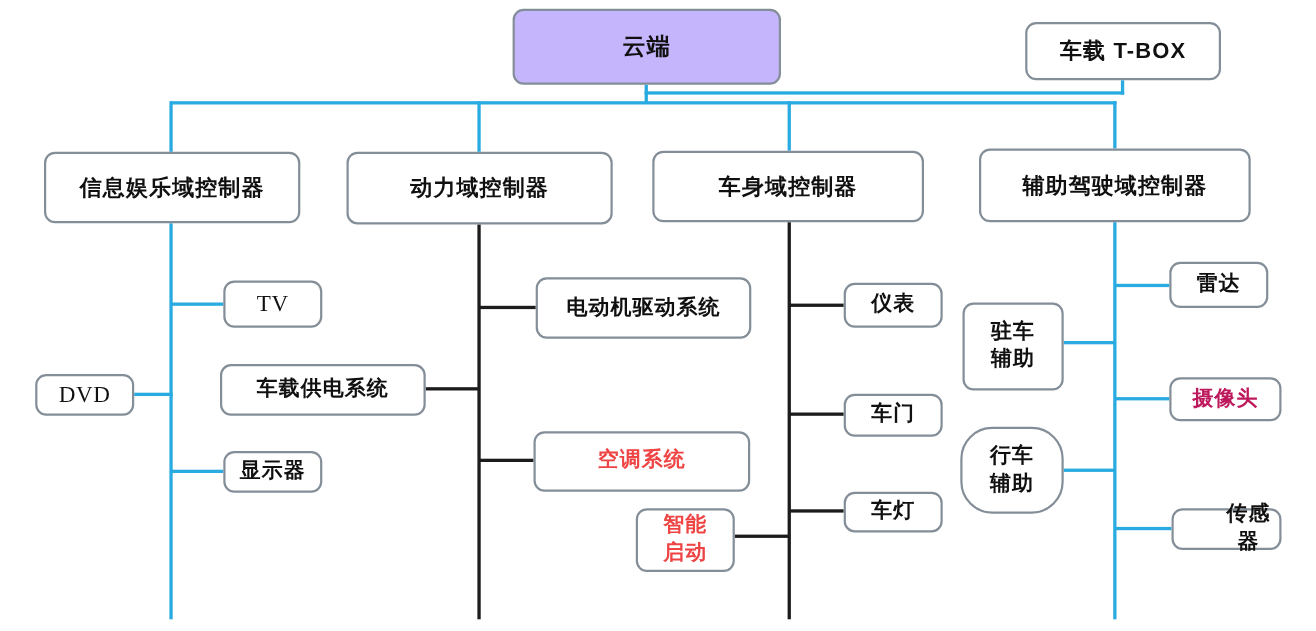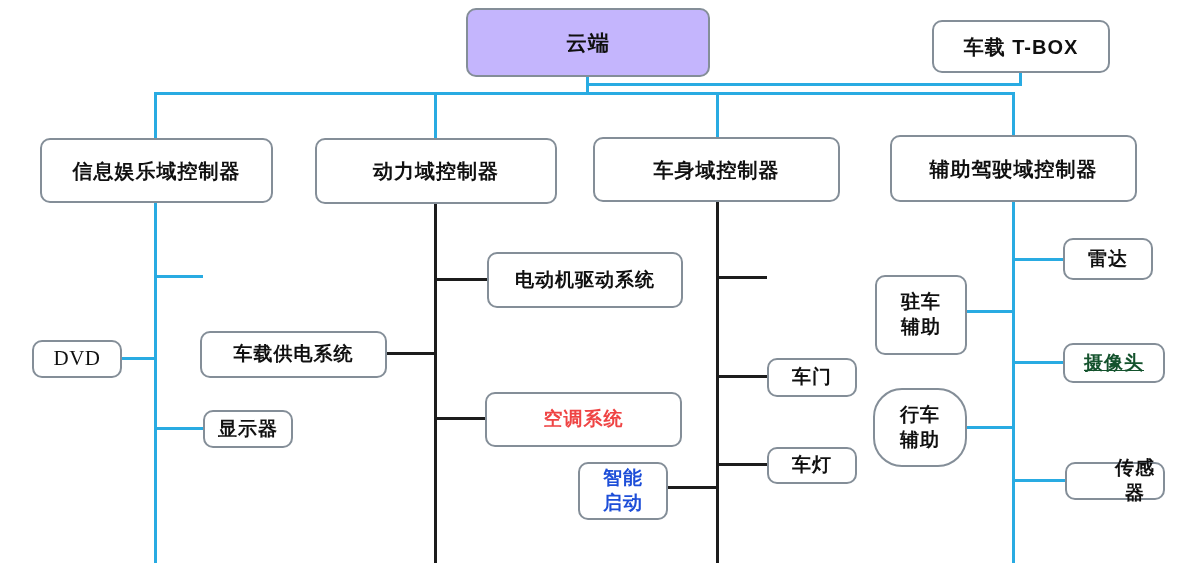--- a/index.html
+++ b/index.html
@@ -74,6 +74,7 @@
     <div class="node" style="left: 315px; top: 138px; width: 242px; height: 66px; font-size: 20px; border-color: rgb(132, 142, 152); background: rgb(255, 255, 255); color: rgb(16, 16, 16);">动力域控制器</div>
     <div class="node" style="left: 593px; top: 137px; width: 247px; height: 65px; font-size: 20px; border-color: rgb(132, 142, 152); background: rgb(255, 255, 255); color: rgb(16, 16, 16);">车身域控制器</div>
     <div class="node" style="left: 890px; top: 135px; width: 247px; height: 67px; font-size: 20px; border-color: rgb(132, 142, 152); background: rgb(255, 255, 255); color: rgb(16, 16, 16);">辅助驾驶域控制器</div>
+    <div class="node latin" style="left: 203px; top: 255px; width: 90px; height: 43px; font-size: 21px; border-color: rgb(132, 142, 152); background: rgb(255, 255, 255); color: rgb(16, 16, 16);">TV</div>
     <div class="node latin" style="left: 32px; top: 340px; width: 90px; height: 38px; font-size: 21px; border-color: rgb(132, 142, 152); background: rgb(255, 255, 255); color: rgb(16, 16, 16);">DVD</div>
     <div class="node" style="left: 203px; top: 410px; width: 90px; height: 38px; font-size: 19px; border-color: rgb(132, 142, 152); background: rgb(255, 255, 255); color: rgb(16, 16, 16);">显示器</div>
     <div class="node" style="left: 487px; top: 252px; width: 196px; height: 56px; font-size: 19px; border-color: rgb(132, 142, 152); background: rgb(255, 255, 255); color: rgb(16, 16, 16);">电动机驱动系统</div>

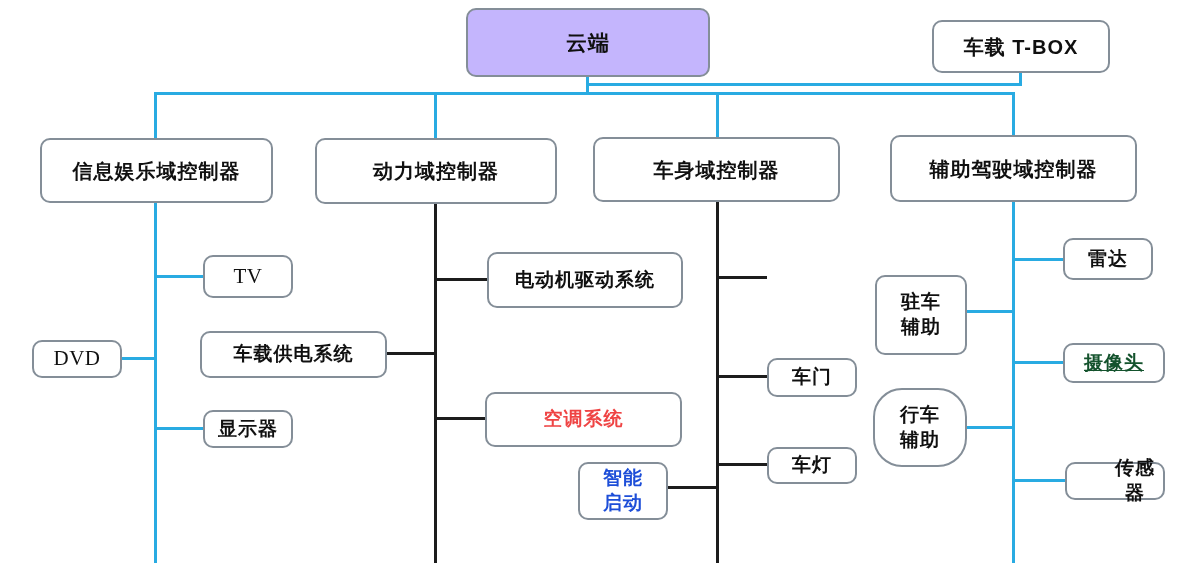--- a/index.html
+++ b/index.html
@@ -82,6 +82,7 @@
     <div class="node" style="left: 485px; top: 392px; width: 197px; height: 55px; font-size: 19px; border-color: rgb(132, 142, 152); background: rgb(255, 255, 255); color: #ef4444;">空调系统</div>
     <div class="node" style="left: 578px; top: 462px; width: 90px; height: 58px; font-size: 19px; border-color: rgb(132, 142, 152); background: rgb(255, 255, 255); color: #1d4ed8;">智能
 启动</div>
+    <div class="node" style="left: 767px; top: 257px; width: 90px; height: 41px; font-size: 19px; border-color: rgb(132, 142, 152); background: rgb(255, 255, 255); color: rgb(16, 16, 16);">仪表</div>
     <div class="node" style="left: 767px; top: 358px; width: 90px; height: 39px; font-size: 19px; border-color: rgb(132, 142, 152); background: rgb(255, 255, 255); color: rgb(16, 16, 16);">车门</div>
     <div class="node" style="left: 767px; top: 447px; width: 90px; height: 37px; font-size: 19px; border-color: rgb(132, 142, 152); background: rgb(255, 255, 255); color: rgb(16, 16, 16);">车灯</div>
     <div class="node" style="left: 875px; top: 275px; width: 92px; height: 80px; font-size: 19px; border-color: rgb(132, 142, 152); background: rgb(255, 255, 255); color: rgb(16, 16, 16);">驻车

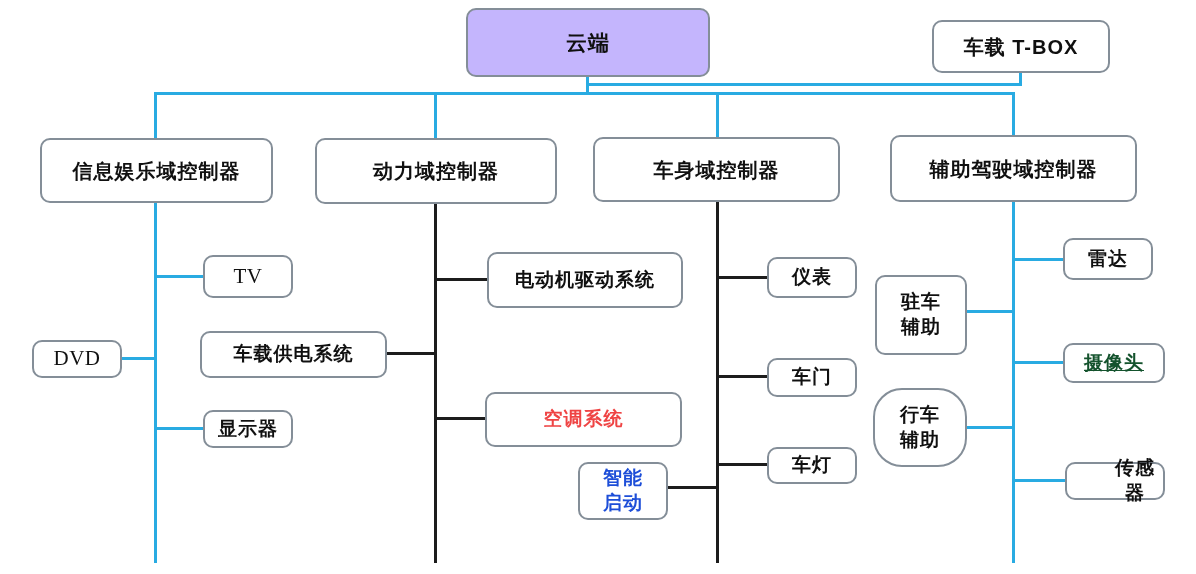--- a/index.html
+++ b/index.html
@@ -90,7 +90,7 @@
     <div class="node" style="left: 873px; top: 388px; width: 94px; height: 79px; font-size: 19px; border-color: rgb(132, 142, 152); background: rgb(255, 255, 255); color: rgb(16, 16, 16); border-radius: 29px;">行车
 辅助</div>
     <div class="node" style="left: 1063px; top: 238px; width: 90px; height: 42px; font-size: 19px; border-color: rgb(132, 142, 152); background: rgb(255, 255, 255); color: rgb(16, 16, 16);">雷达</div>
-    <div class="node" style="left: 1063px; top: 343px; width: 102px; height: 40px; font-size: 19px; border-color: rgb(132, 142, 152); background: rgb(255, 255, 255); color: #14532d; text-decoration: underline;">摄像头</div>
+    <div class="node" style="left: 1063px; top: 343px; width: 102px; height: 40px; font-size: 19px; border-color: rgb(132, 142, 152); background: rgb(255, 255, 255); color: #be185d;">摄像头</div>
     <div class="node" style="left: 1065px; top: 462px; width: 100px; height: 38px; font-size: 19px; border-color: rgb(132, 142, 152); background: rgb(255, 255, 255); color: rgb(16, 16, 16); padding-left: 40px;">传感器</div>
   </div>
 

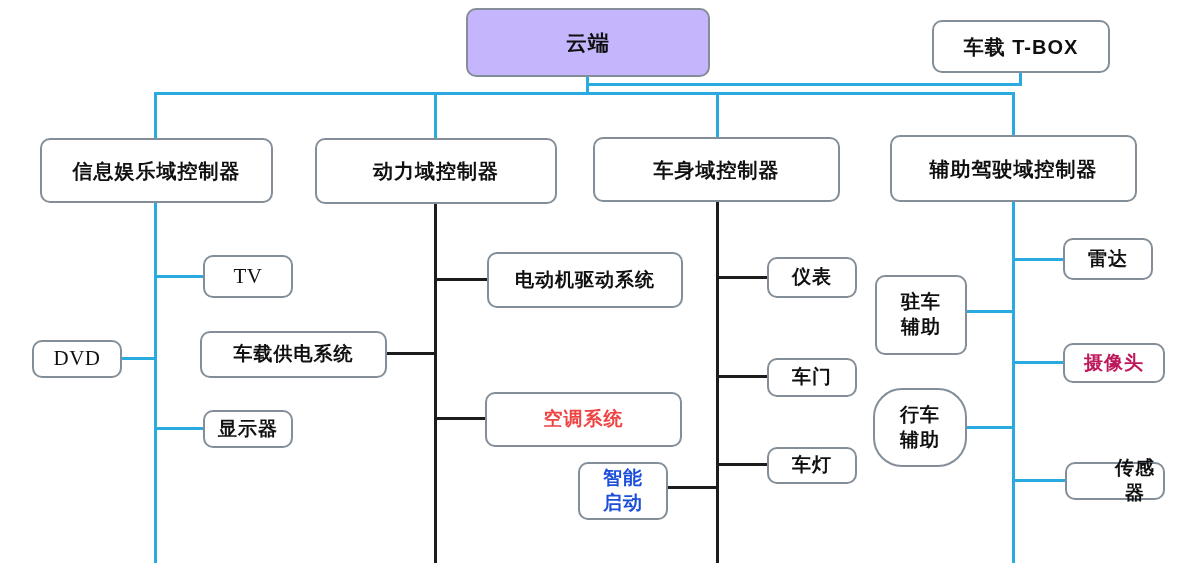--- a/index.html
+++ b/index.html
@@ -80,7 +80,7 @@
     <div class="node" style="left: 487px; top: 252px; width: 196px; height: 56px; font-size: 19px; border-color: rgb(132, 142, 152); background: rgb(255, 255, 255); color: rgb(16, 16, 16);">电动机驱动系统</div>
     <div class="node" style="left: 200px; top: 331px; width: 187px; height: 47px; font-size: 19px; border-color: rgb(132, 142, 152); background: rgb(255, 255, 255); color: rgb(16, 16, 16);">车载供电系统</div>
     <div class="node" style="left: 485px; top: 392px; width: 197px; height: 55px; font-size: 19px; border-color: rgb(132, 142, 152); background: rgb(255, 255, 255); color: #ef4444;">空调系统</div>
-    <div class="node" style="left: 578px; top: 462px; width: 90px; height: 58px; font-size: 19px; border-color: rgb(132, 142, 152); background: rgb(255, 255, 255); color: #1d4ed8;">智能
+    <div class="node" style="left: 578px; top: 462px; width: 90px; height: 58px; font-size: 19px; border-color: rgb(132, 142, 152); background: rgb(255, 255, 255); color: #ef4444;">智能
 启动</div>
     <div class="node" style="left: 767px; top: 257px; width: 90px; height: 41px; font-size: 19px; border-color: rgb(132, 142, 152); background: rgb(255, 255, 255); color: rgb(16, 16, 16);">仪表</div>
     <div class="node" style="left: 767px; top: 358px; width: 90px; height: 39px; font-size: 19px; border-color: rgb(132, 142, 152); background: rgb(255, 255, 255); color: rgb(16, 16, 16);">车门</div>

